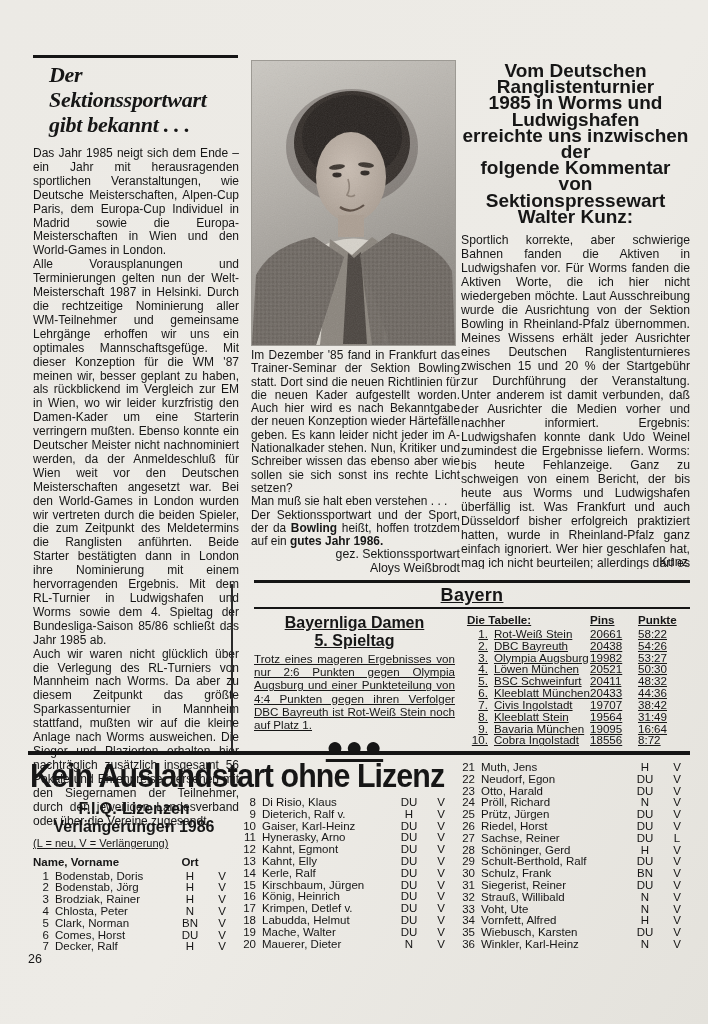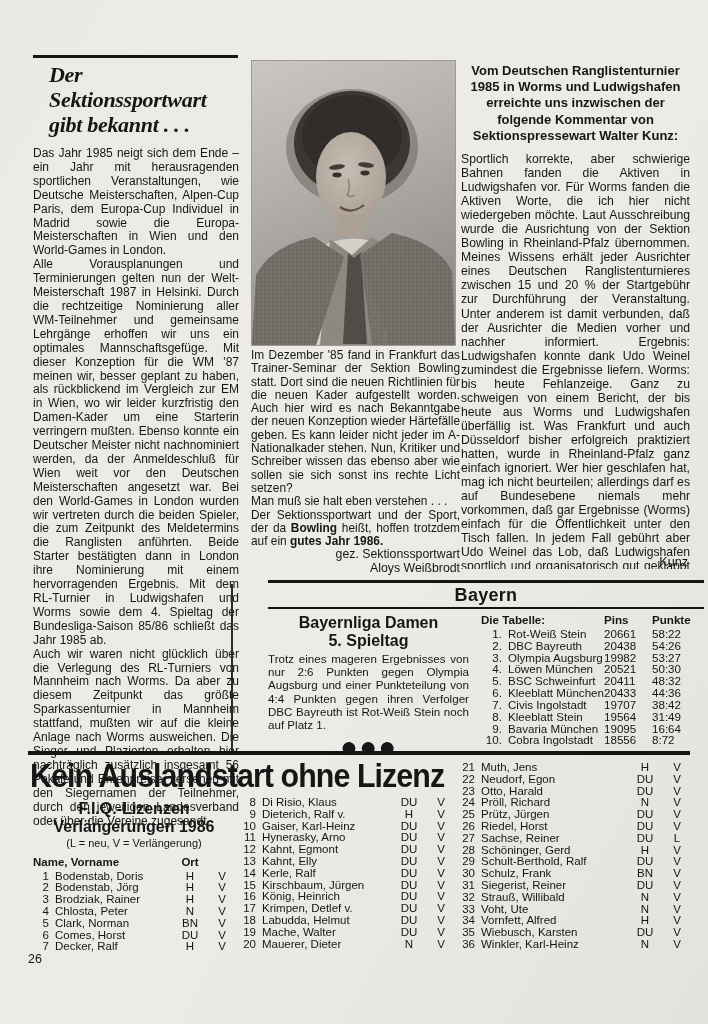--- a/index.html
+++ b/index.html
@@ -30,7 +30,7 @@
   .b{font-weight:bold;}
   
   #right-article{left:461px;top:63px;width:229px;height:506px;overflow:hidden;}
-  #right-intro{font-weight:bold;font-size:13px;line-height:16.2px;text-align:center;white-space:pre-line;margin-bottom:8px;}
+  #right-intro{font-weight:bold;font-size:19px;line-height:16.2px;text-align:center;white-space:pre-line;margin-bottom:8px;}
   #right-body{margin:0;font-size:12.2px;line-height:14.05px;text-align:justify;}
   #right-byline{position:absolute;bottom:0;right:2px;font-size:12.6px;}
   

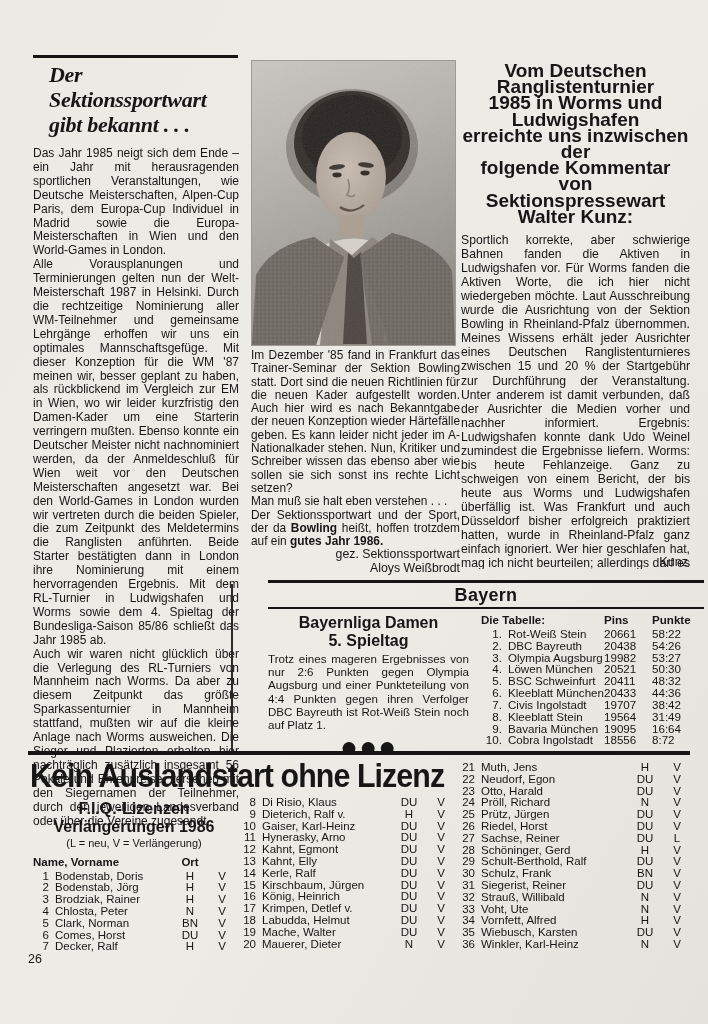--- a/index.html
+++ b/index.html
@@ -35,7 +35,7 @@
   #right-byline{position:absolute;bottom:0;right:2px;font-size:12.6px;}
   
   #bayern-divider{left:231px;top:584px;width:2px;height:167px;background:#2a2a2a;}
-  #bayern{left:268px;top:580px;width:436px;}
+  #bayern{left:254px;top:580px;width:436px;text-decoration:underline;}
   #bayern .rt{height:3px;background:#151515;}
   #bayern .rm{height:2px;background:#151515;}
   #bayern-title{margin:0;text-align:center;font-size:18px;font-weight:bold;line-height:24px;letter-spacing:0.3px;}

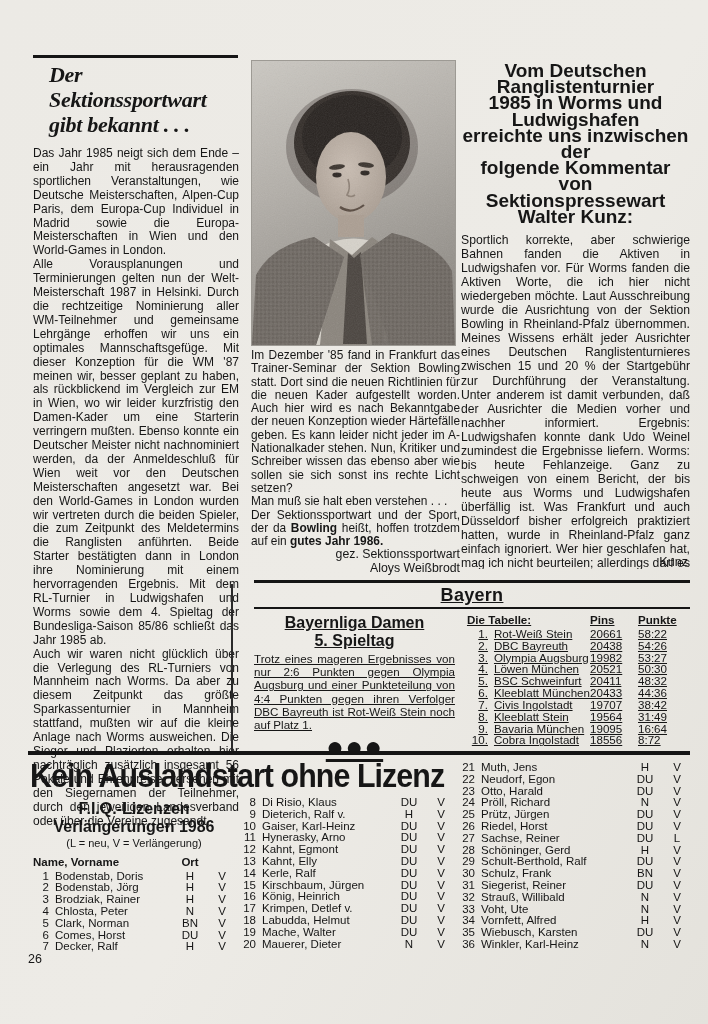--- a/index.html
+++ b/index.html
@@ -60,7 +60,7 @@
   #liz-col2{left:240px;top:797px;width:214px;}
   #liz-col3{left:459px;top:762px;width:231px;}
   #liz-col1 .sub{margin:0;text-align:center;font-weight:bold;font-size:16px;line-height:17.5px;}
-  #liz-col1 .legend{margin:3px 0 7px 0;text-align:center;font-size:11px;}
+  #liz-col1 .legend{margin:3px 0 7px 0;font-size:11px;text-decoration:underline;}
   .liz-header{display:grid;grid-template-columns:20px 1fr 38px 26px;font-weight:bold;margin-bottom:2px;}
   .liz-header .nh{grid-column:1 / span 2;}
   .liz-header .oh{text-align:center;}

